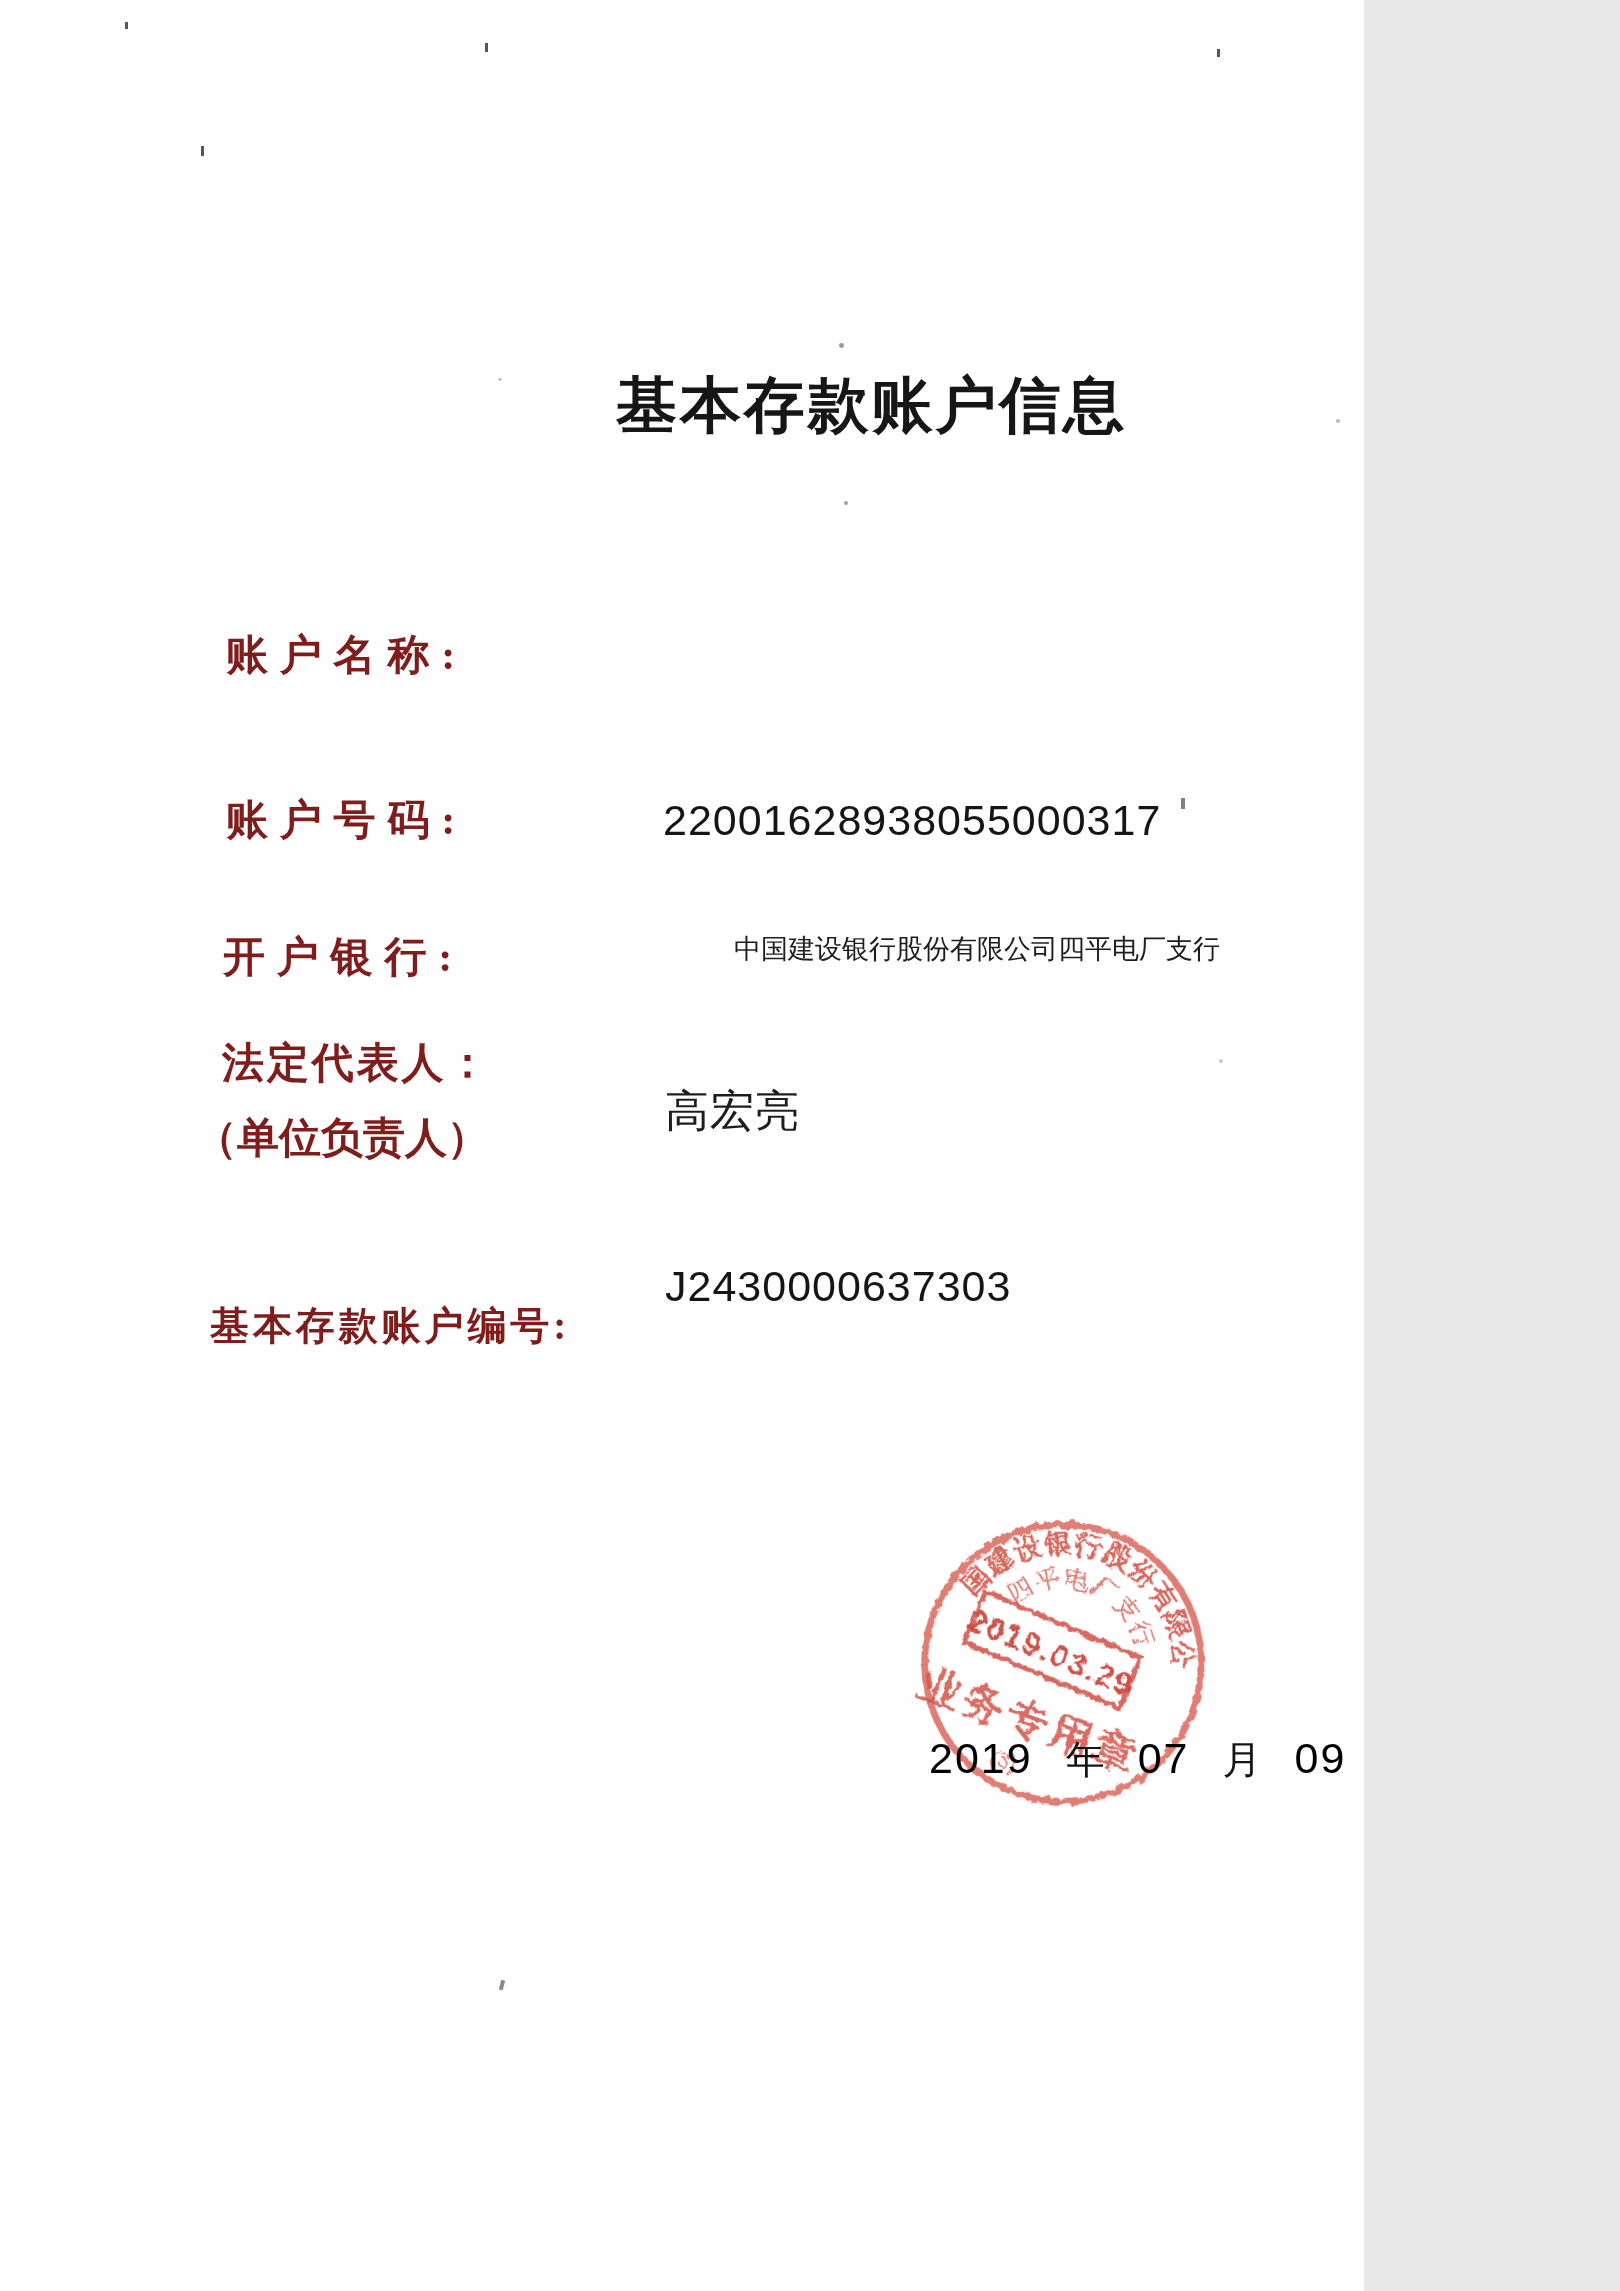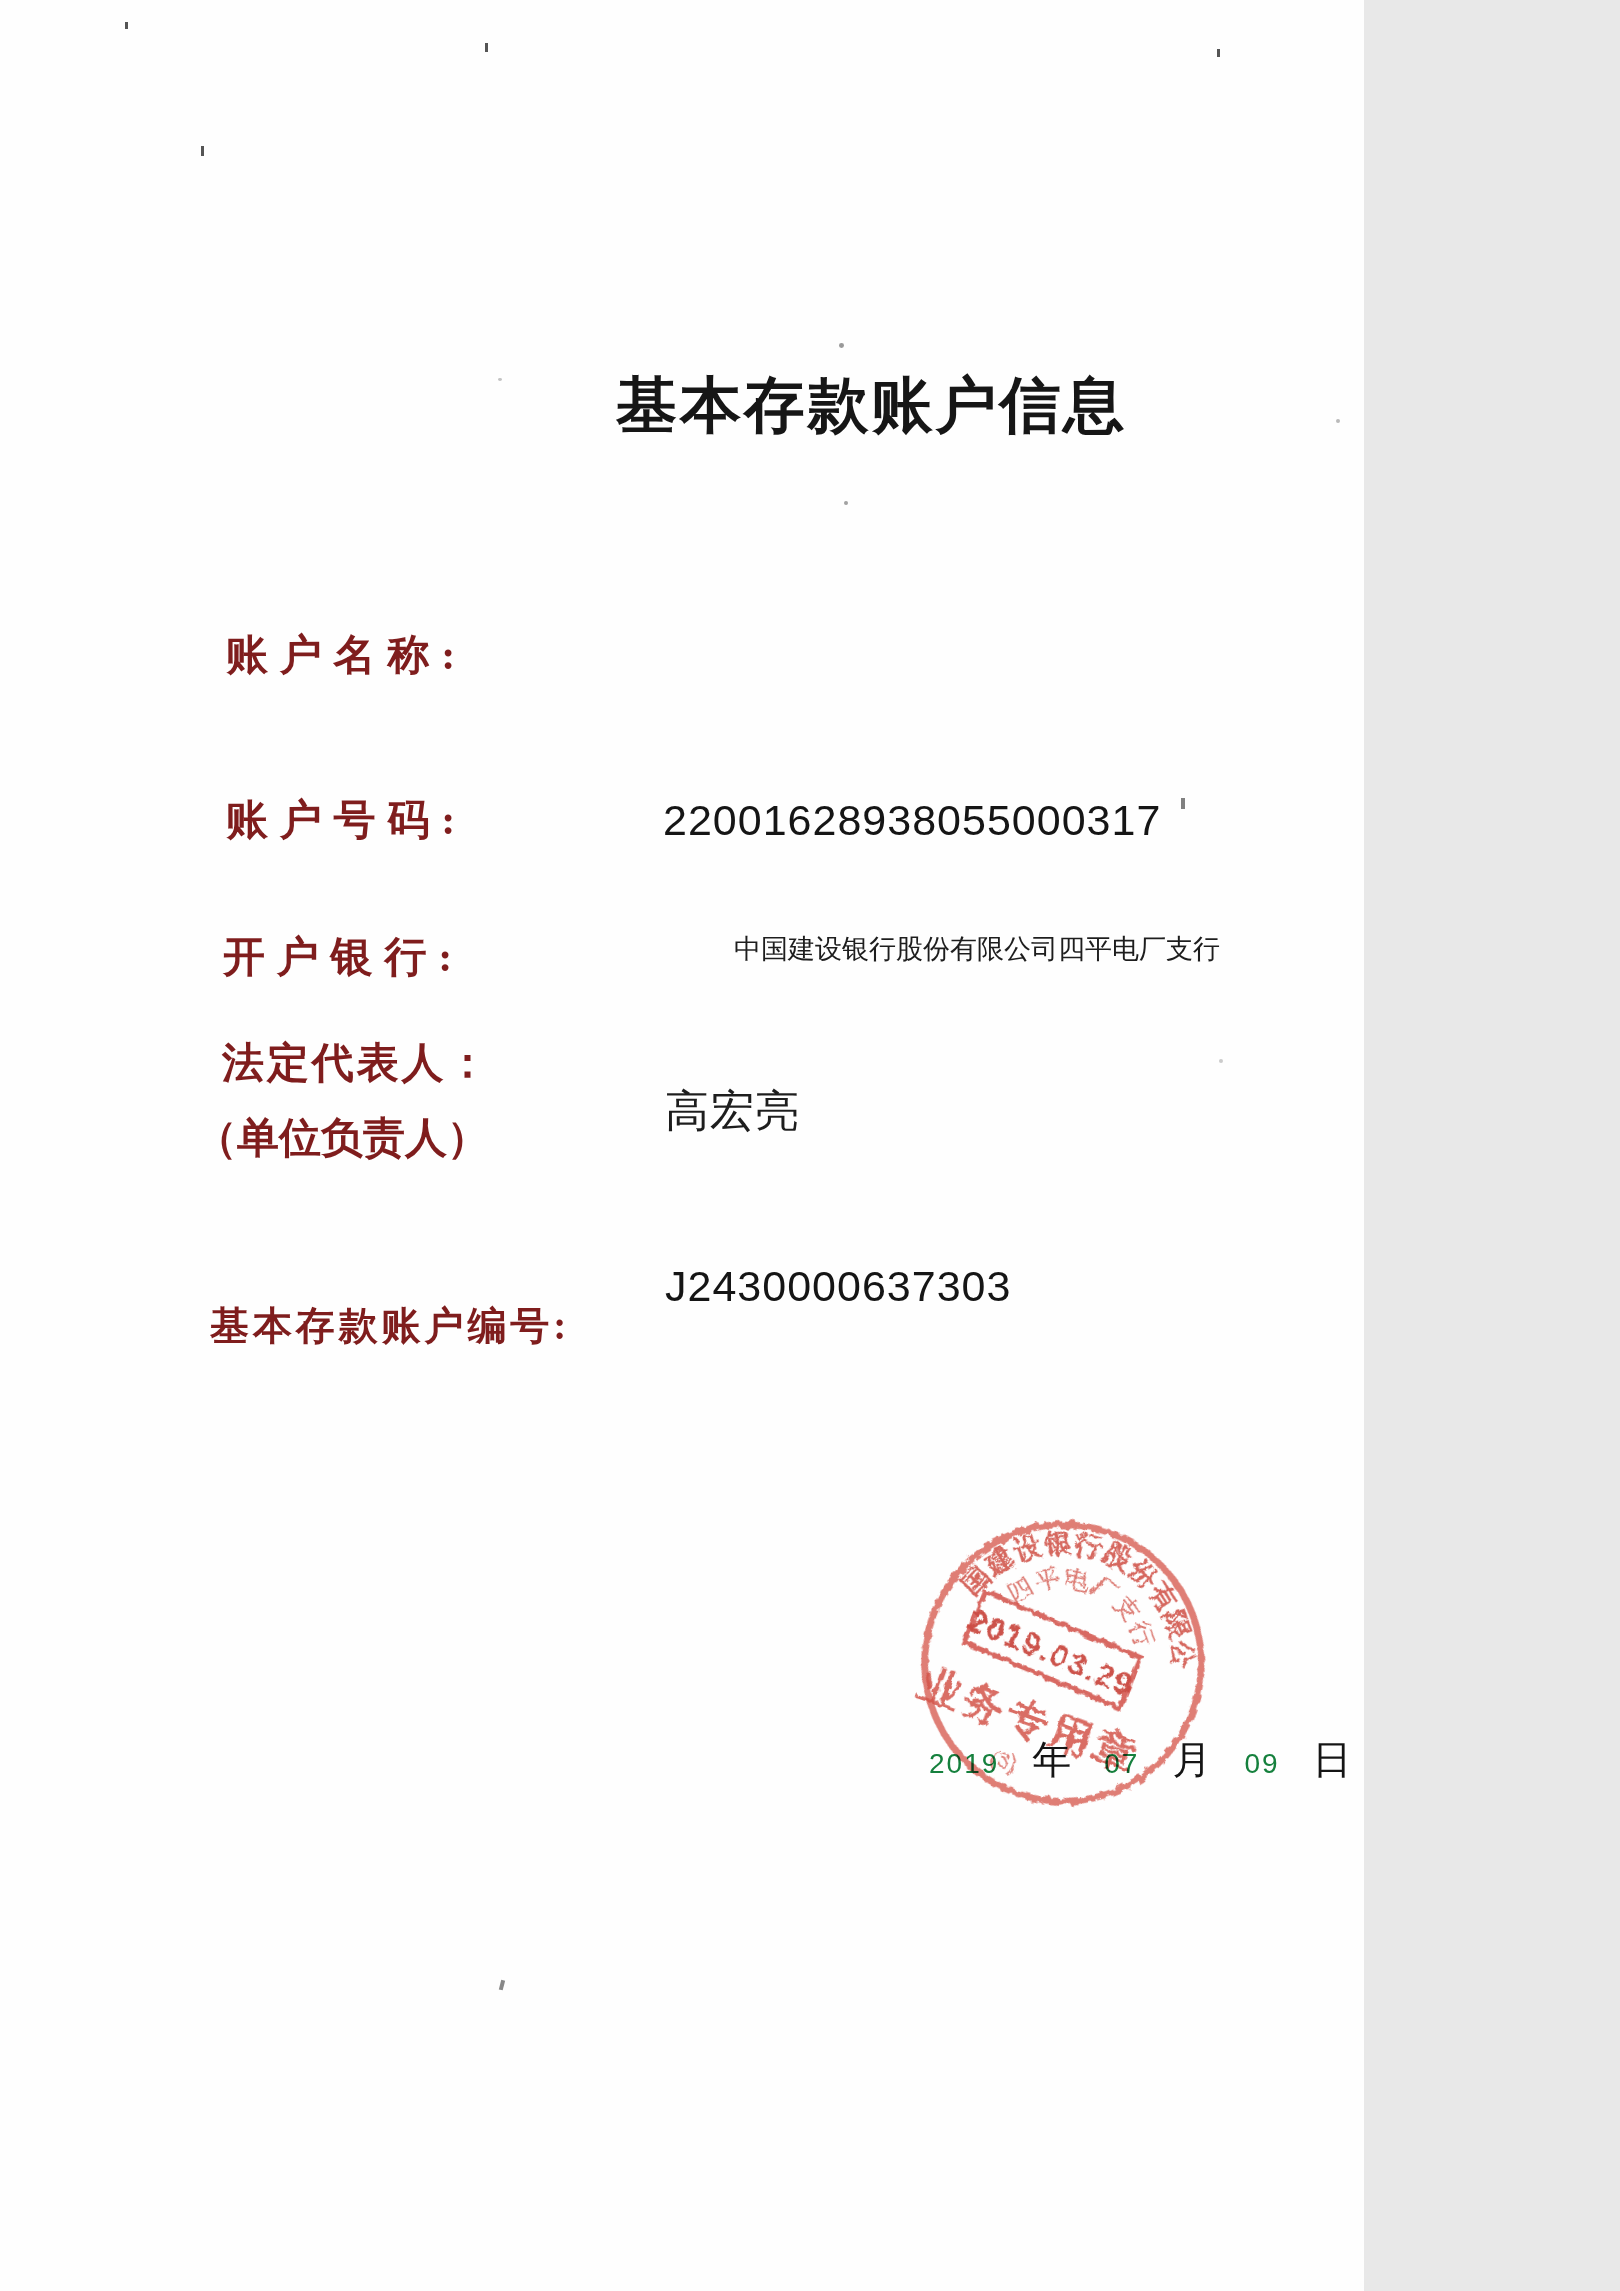--- a/index.html
+++ b/index.html
@@ -36,7 +36,7 @@
     display:flex;align-items:baseline;gap:33px;
     white-space:nowrap;z-index:2;
   }
-  .date-num{font-family:"Liberation Sans", sans-serif;font-size:28px;color:#15803d;letter-spacing:2px;text-align:center;}
+  .date-num{font-family:"Liberation Sans", sans-serif;font-size:43px;color:#000000;letter-spacing:2px;text-align:center;}
   .date-unit{font-size:39px;color:#141414;}
   .stamp{
     left:906px;top:1506px;width:314px;height:314px;

